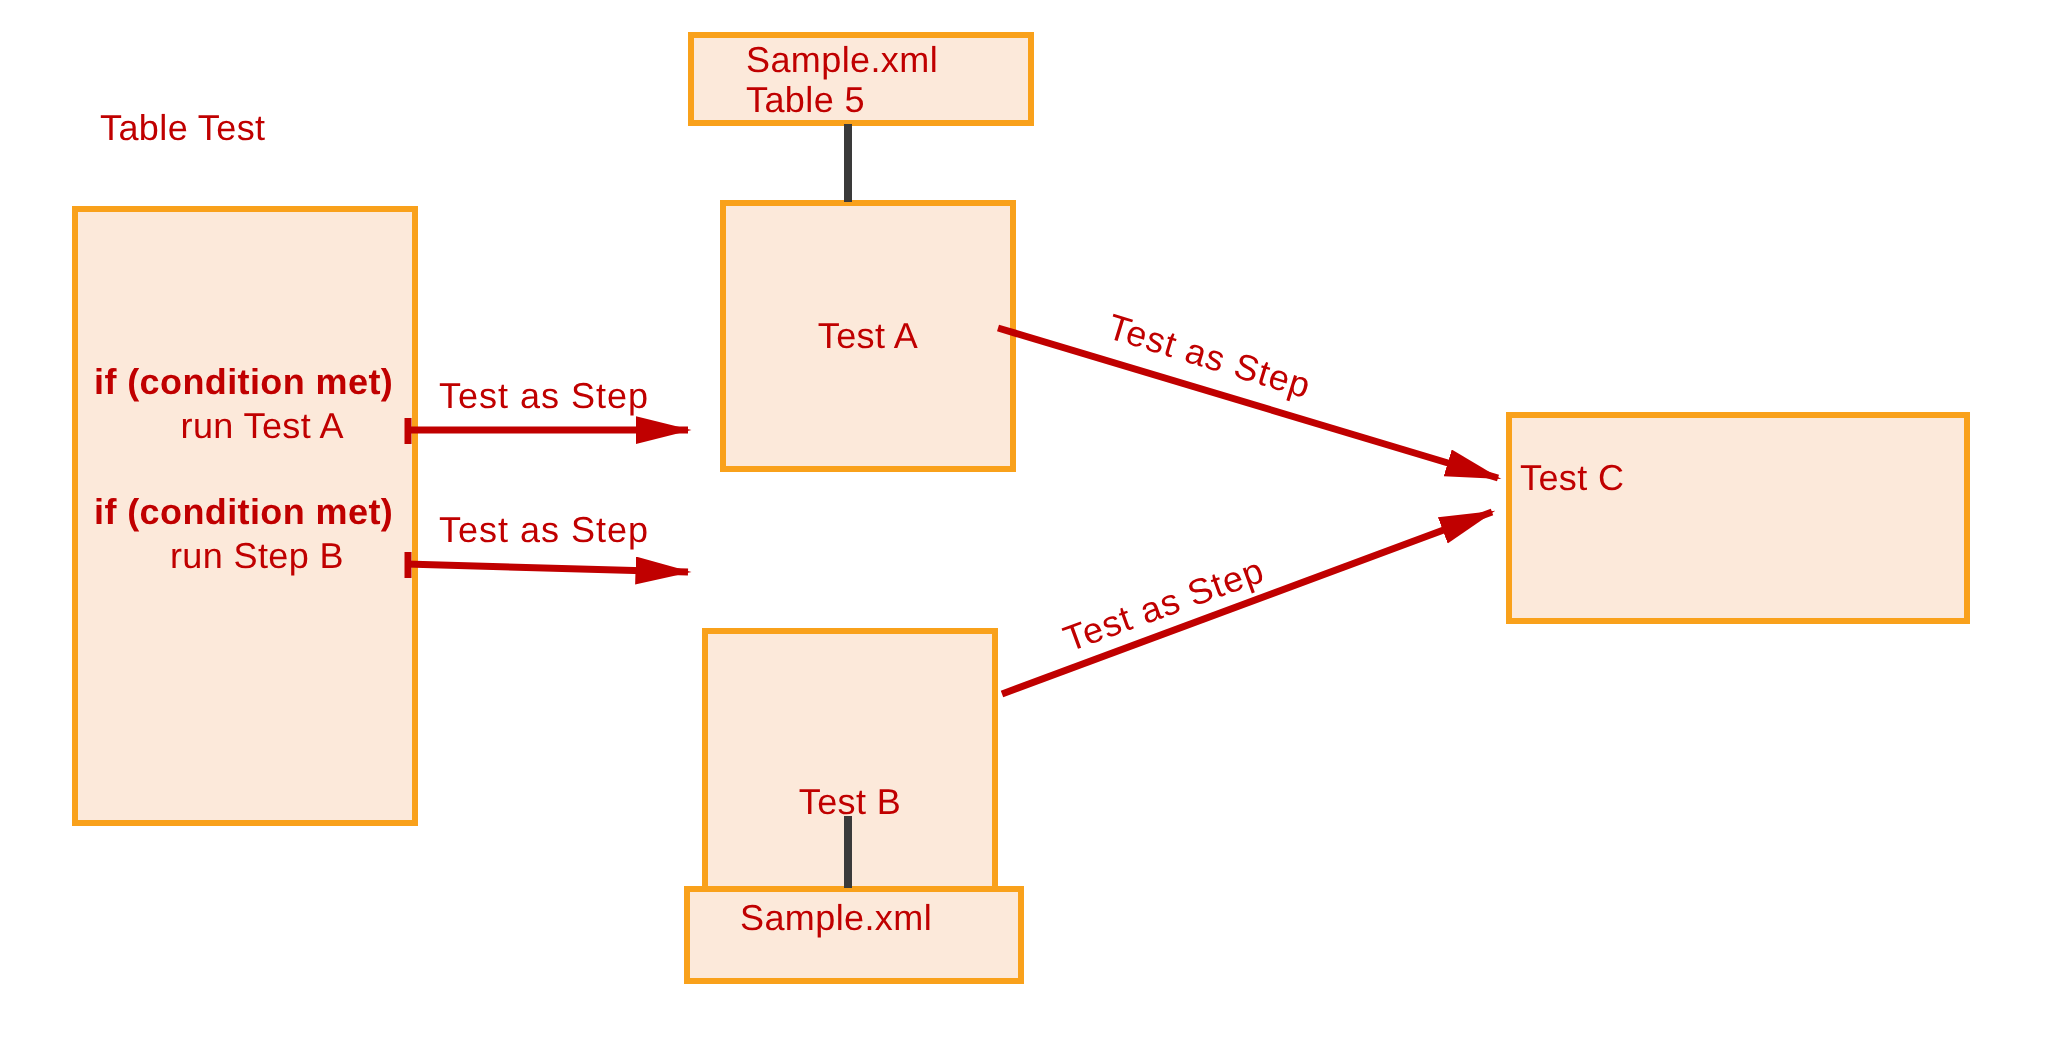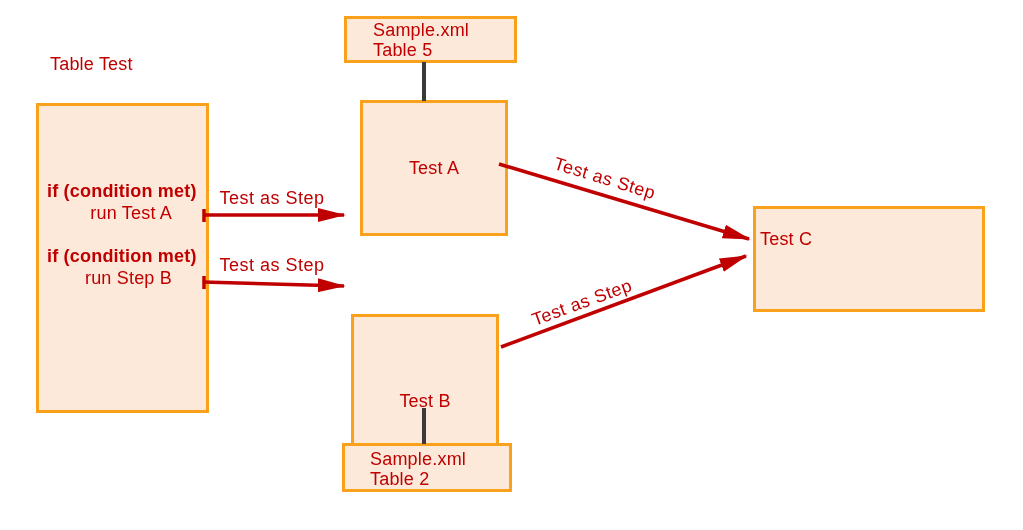--- a/index.html
+++ b/index.html
@@ -65,7 +65,6 @@
 
   <div class="box sample2-box">
     <div>Sample.xml</div>
-    <div>Table 2</div>
   </div>
 
   <div class="box testc-box">

